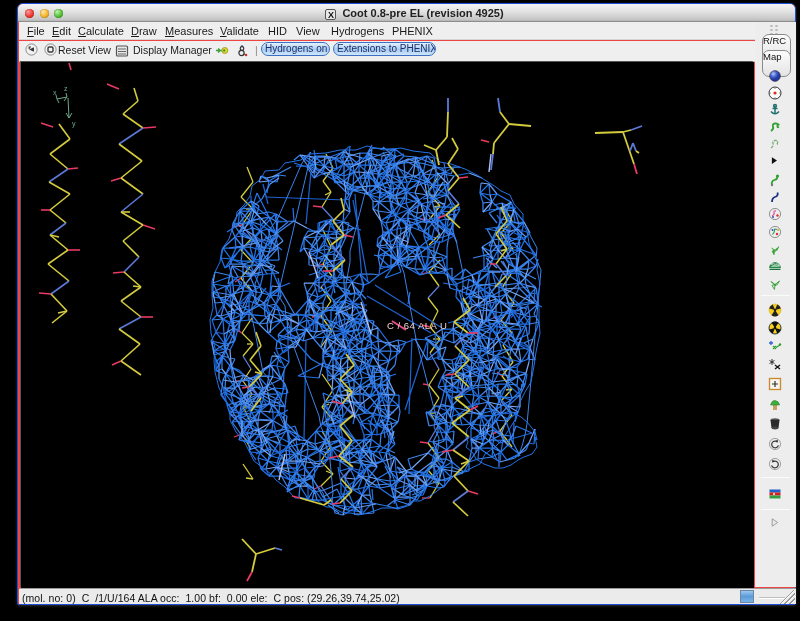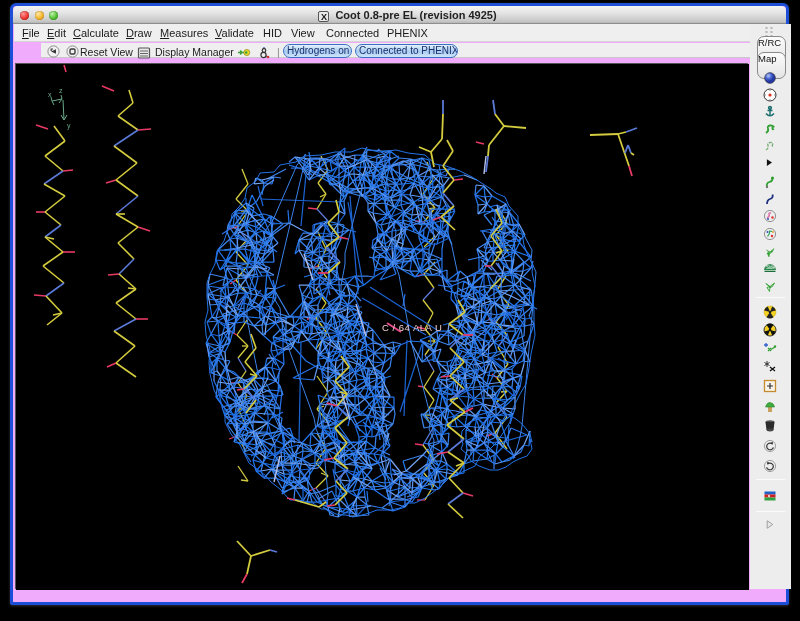--- a/index.html
+++ b/index.html
@@ -5,8 +5,8 @@
 html,body{margin:0;padding:0;background:#000;width:800px;height:621px;overflow:hidden;}
 *{box-sizing:border-box;}
 body{font-family:"Liberation Sans",sans-serif;}
-#win{position:absolute;left:10px;top:3px;width:779px;height:602px;background:#f0abfc;
- border:3px solid #1d4ed8;border-radius:6px 6px 2px 2px;box-shadow:0 1px 3px rgba(60,60,60,.8);}
+#win{position:absolute;left:17px;top:3px;width:779px;height:602px;background:#ef4444;
+ border:1px solid #1d4ed8;border-radius:6px 6px 2px 2px;box-shadow:0 1px 3px rgba(60,60,60,.8);}
 #titlebar{position:absolute;left:0;top:0;width:100%;height:18px;border-radius:5px 5px 0 0;
  background:linear-gradient(#f4f4f4,#e2e2e2 45%,#c6c6c6 90%,#b4b4b4);border-bottom:1px solid #8e8e8e;}
 .tl{position:absolute;top:5px;width:9px;height:9px;border-radius:50%;}

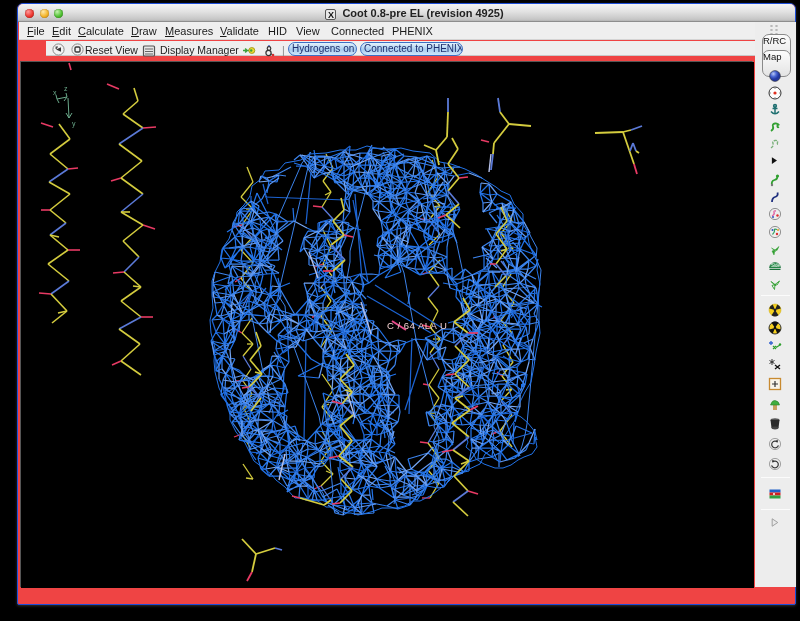--- a/index.html
+++ b/index.html
@@ -54,7 +54,7 @@
   <span class="mi" style="left:201px"><u>V</u>alidate</span>
   <span class="mi" style="left:249px">HID</span>
   <span class="mi" style="left:277px">View</span>
-  <span class="mi" style="left:312px">Connected</span>
+  <span class="mi" style="left:312px">Hydrogens</span>
   <span class="mi" style="left:373px">PHENIX</span>
  </div>
  <div id="toolbar">

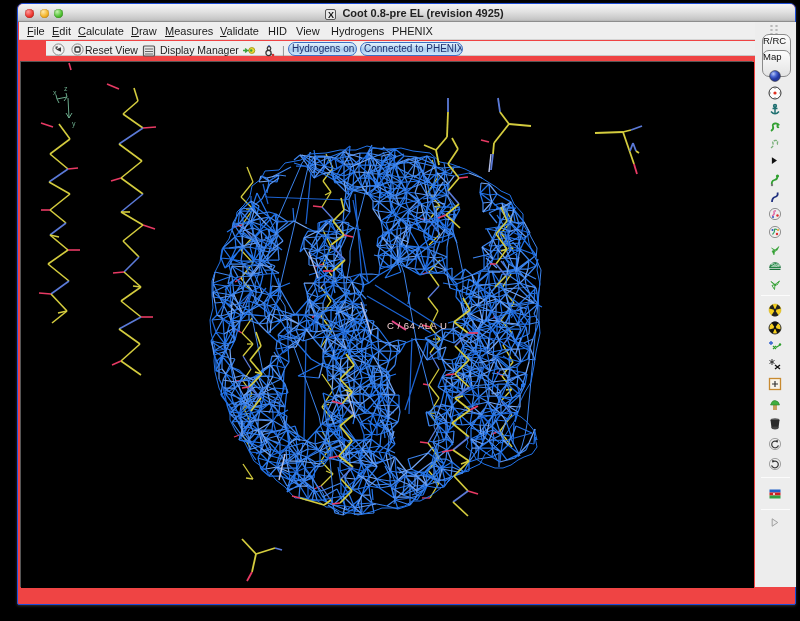--- a/index.html
+++ b/index.html
@@ -18,7 +18,7 @@
 #menubar{position:absolute;left:1px;top:18px;width:738px;height:18px;background:#efefef;border-bottom:1px solid #d4d4d4;text-align:center;}
 .mi{position:absolute;top:3px;font-size:11px;color:#1a1a1a;}
 .mi u{text-decoration:underline;}
-#toolbar{position:absolute;left:1px;top:37px;width:738px;height:15px;background:#efefef;border-bottom:1px solid #c8c8c8;margin-left:27px;}
+#toolbar{position:absolute;left:1px;top:37px;width:738px;height:21px;background:#efefef;border-bottom:1px solid #c8c8c8;}
 .tbtxt{position:absolute;top:3px;font-size:10.5px;color:#1c1c1c;}
 .pill{position:absolute;top:1px;height:14px;border:1.5px solid #3c6fc4;border-radius:8px;
  background:linear-gradient(#e4f2fc,#a8cdf0 55%,#cfe6fa);font-size:10px;color:#1c2e6e;text-align:right;line-height:11px;padding:0 3px;white-space:nowrap;overflow:hidden;}

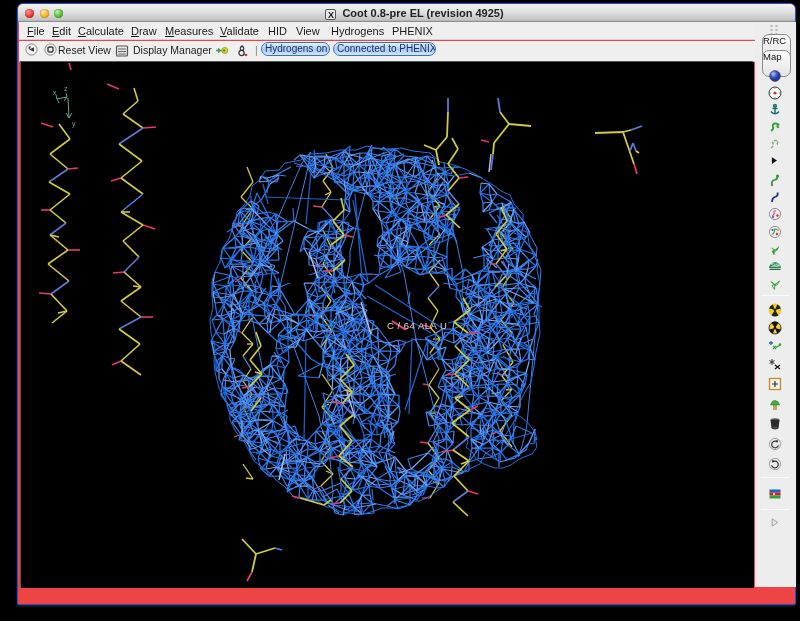--- a/index.html
+++ b/index.html
@@ -87,7 +87,7 @@
       </svg>
   <span class="tbtxt" style="left:236px;color:#888">|</span>
   <div class="pill" style="left:242px;width:69px">Hydrogens on</div>
-  <div class="pill" style="left:314px;width:103px">Connected to PHENIX</div>
+  <div class="pill" style="left:314px;width:103px">Extensions to PHENIX</div>
  </div>
  <div id="rpanel">
    <div id="gripdots"></div>

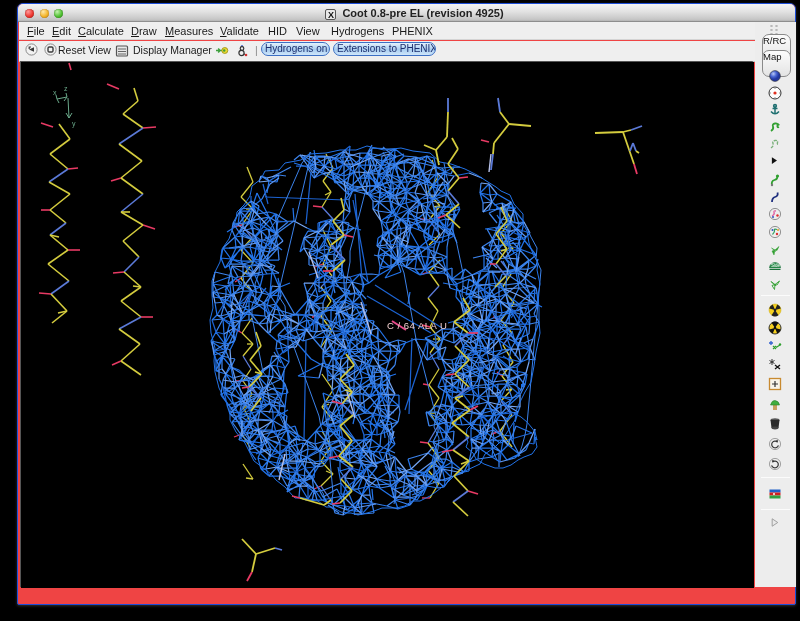--- a/index.html
+++ b/index.html
@@ -510,6 +510,12 @@
         <text x="378" y="327" fill="#f2cfcf" font-size="9.5" font-family="Liberation Sans" letter-spacing="0.5">C / 64 ALA U</text>
       </svg>
     </div>
+ <div id="statusbar">
+   <span id="stattext">(mol. no: 0)  C  /1/U/164 ALA occ:  1.00 bf:  0.00 ele:  C pos: (29.26,39.74,25.02)</span>
+   <div id="progress"></div>
+   <div id="groove"></div>
+   <div id="grip"></div>
+ </div>
 </div>
 
 </body></html>

